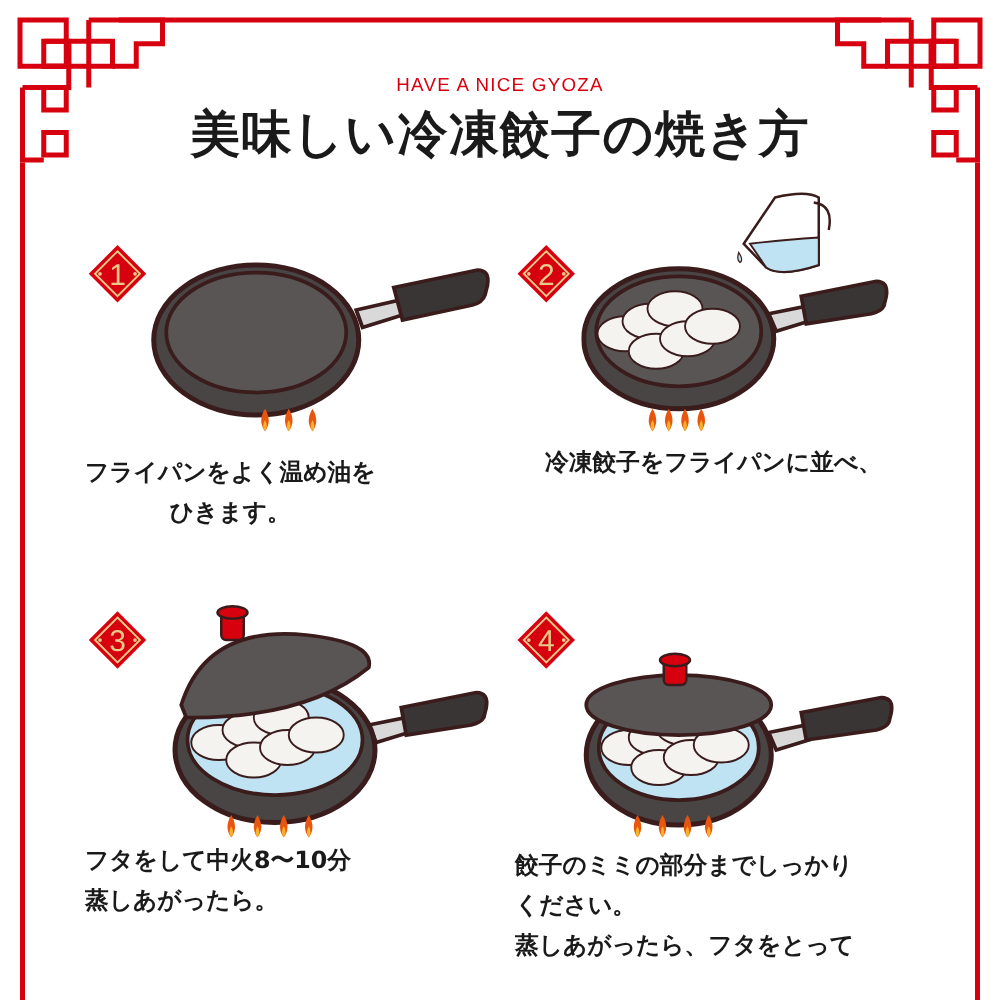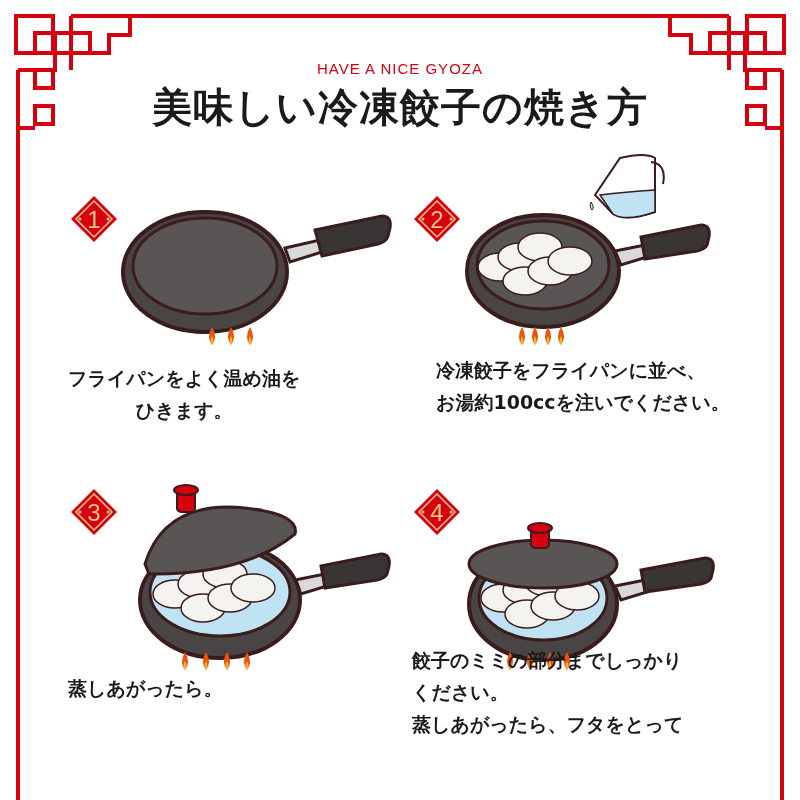--- a/index.html
+++ b/index.html
@@ -128,7 +128,6 @@
   </svg>
   <div class="caption" style="left:392px;top:354px;margin-left:44px;">
     <span>冷凍餃子をフライパンに並べ、</span>
-    <span>お湯約100ccを注いでください。</span>
   </div>
 </div>
 

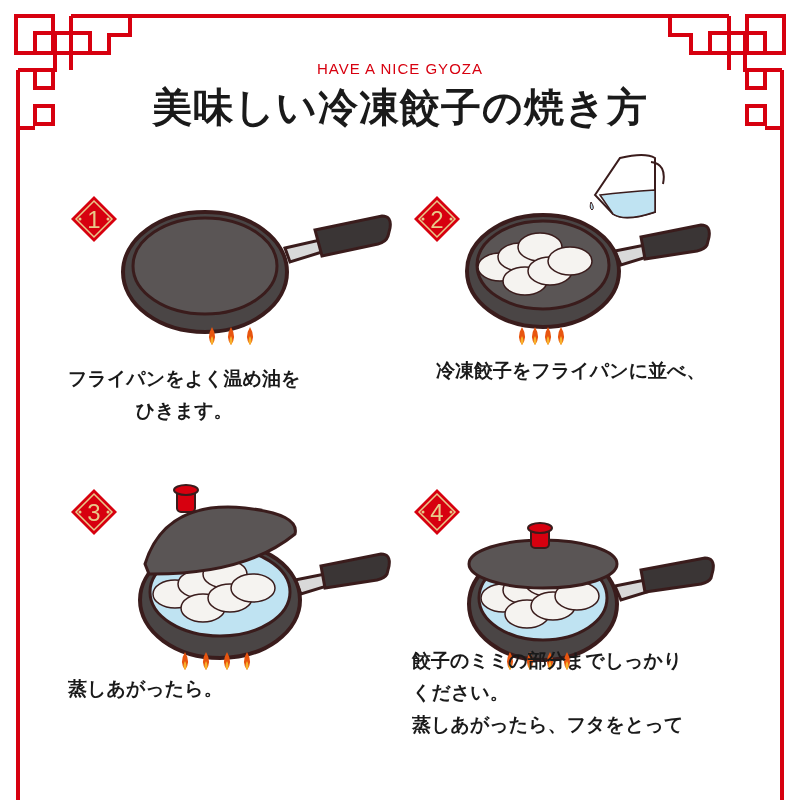--- a/index.html
+++ b/index.html
@@ -169,6 +169,7 @@
     </g>
   </svg>
   <div class="caption" style="left:68px;top:672px;">
+    <span>フタをして中火8〜10分</span>
     <span>蒸しあがったら。</span>
   </div>
 </div>

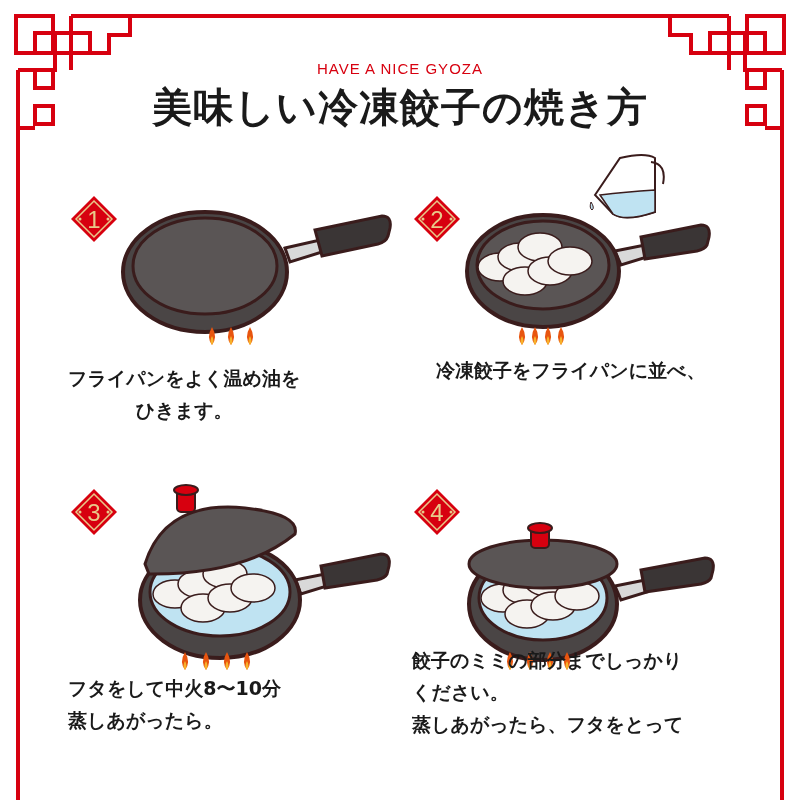--- a/index.html
+++ b/index.html
@@ -211,7 +211,7 @@
         <path d="M102 160 q-3 -4 0 -9 q3 5 0 9z" fill="#f7b22a"></path>
     </g>
   </svg>
-  <div class="caption" style="left:412px;top:644px;">
+  <div class="caption" style="left:412px;top:676px;">
     <span>餃子のミミの部分までしっかり</span>
     <span>ください。</span>
     <span>蒸しあがったら、フタをとって</span>

